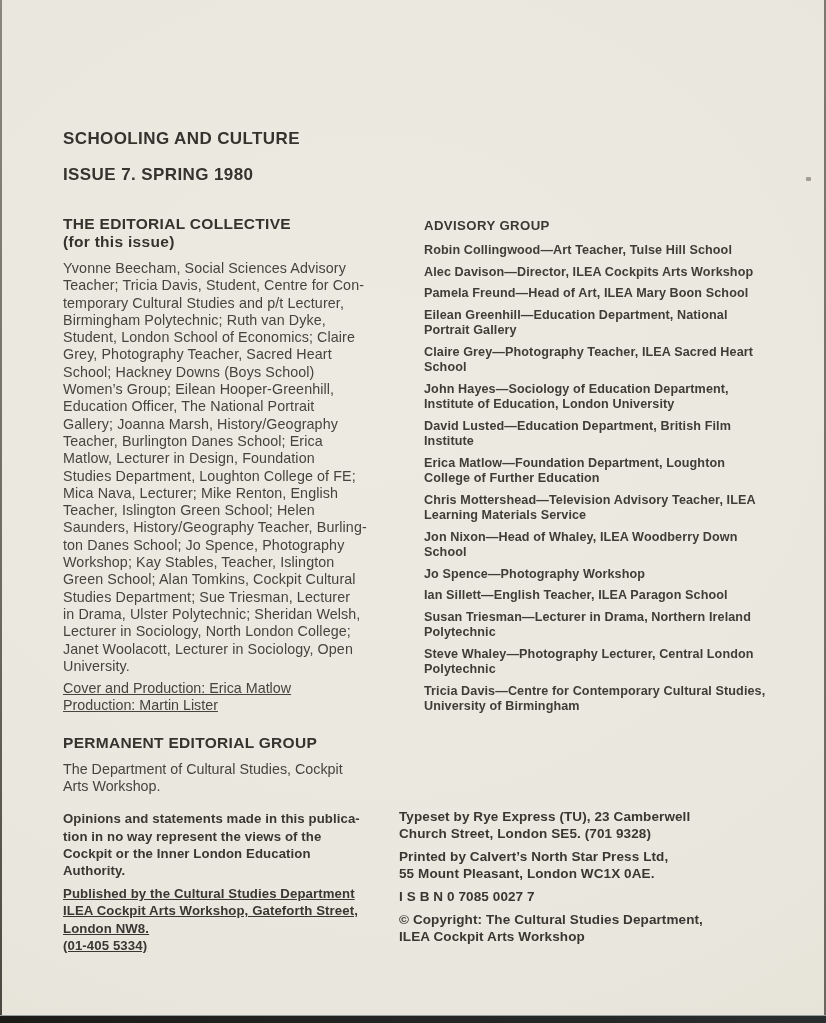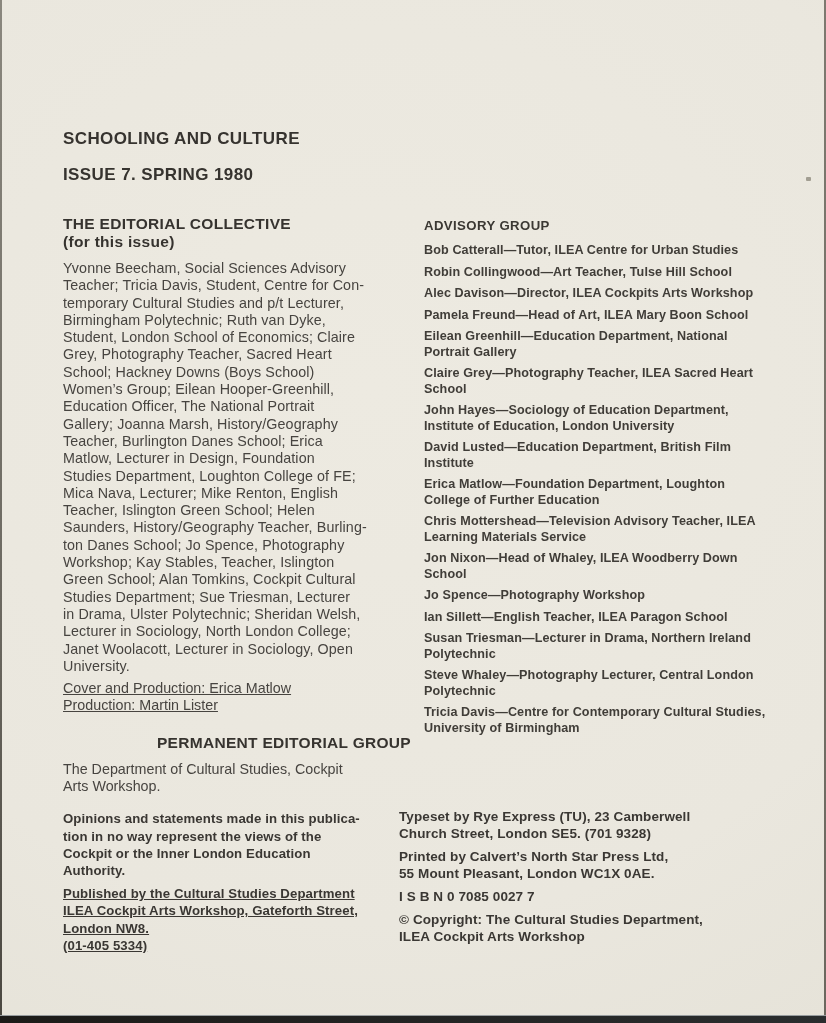--- a/index.html
+++ b/index.html
@@ -108,7 +108,6 @@
   <div class="right-col">
     <div class="adv-head">ADVISORY GROUP</div>
     <div class="adv-list">
-      <div class="adv-item ml">Bob Catterall—Tutor, ILEA Centre for Urban Studies</div>
       <div class="adv-item ml">Robin Collingwood—Art Teacher, Tulse Hill School</div>
       <div class="adv-item ml">Alec Davison—Director, ILEA Cockpits Arts Workshop</div>
       <div class="adv-item ml">Pamela Freund—Head of Art, ILEA Mary Boon School</div>

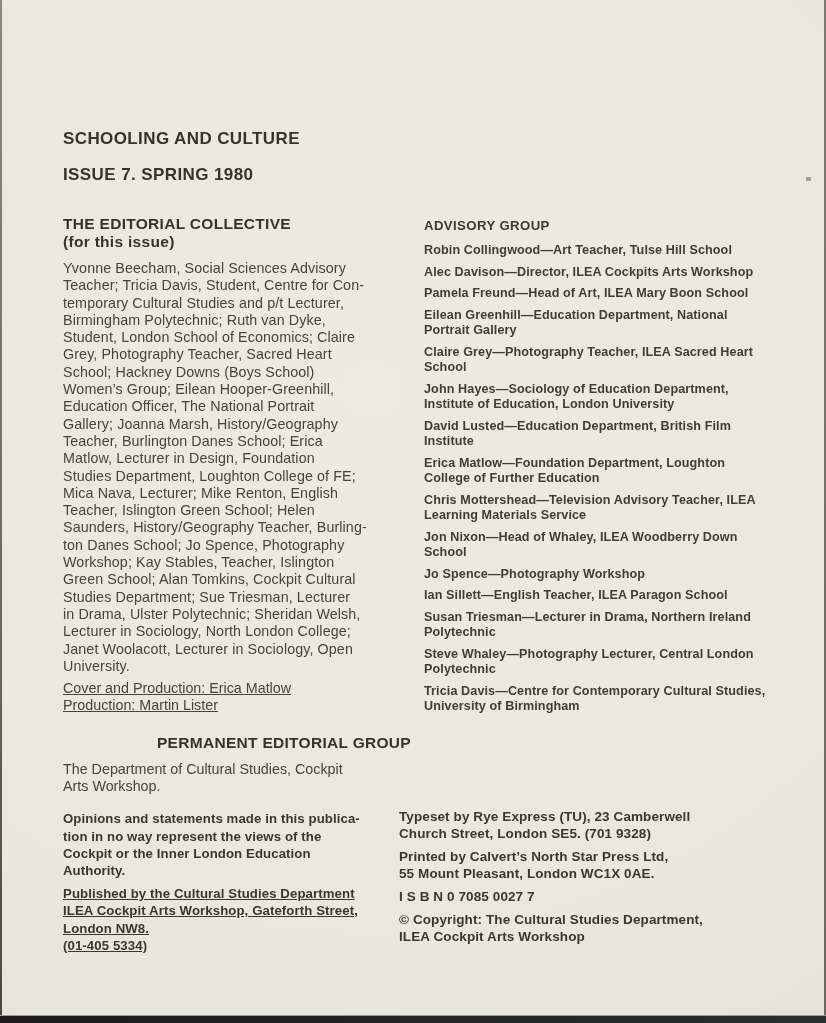--- a/index.html
+++ b/index.html
@@ -29,7 +29,7 @@
   }
   .members{margin-top:9px;font-size:14.3px;line-height:17.3px;color:#474440;letter-spacing:.1px;}
   .credit{margin-top:5px;font-size:14.3px;line-height:17.3px;color:#474440;text-decoration:underline;}
-  .perm-head{margin-top:19px;text-align:right;}
+  .perm-head{margin-top:19px;}
   .perm-body{margin-top:9px;font-size:14.3px;line-height:17.3px;color:#474440;}
   .notice{margin-top:15px;font-size:13.2px;font-weight:700;line-height:17.2px;color:#3a3733;letter-spacing:.1px;}
   .notice.second{margin-top:6px;text-decoration:underline;}

